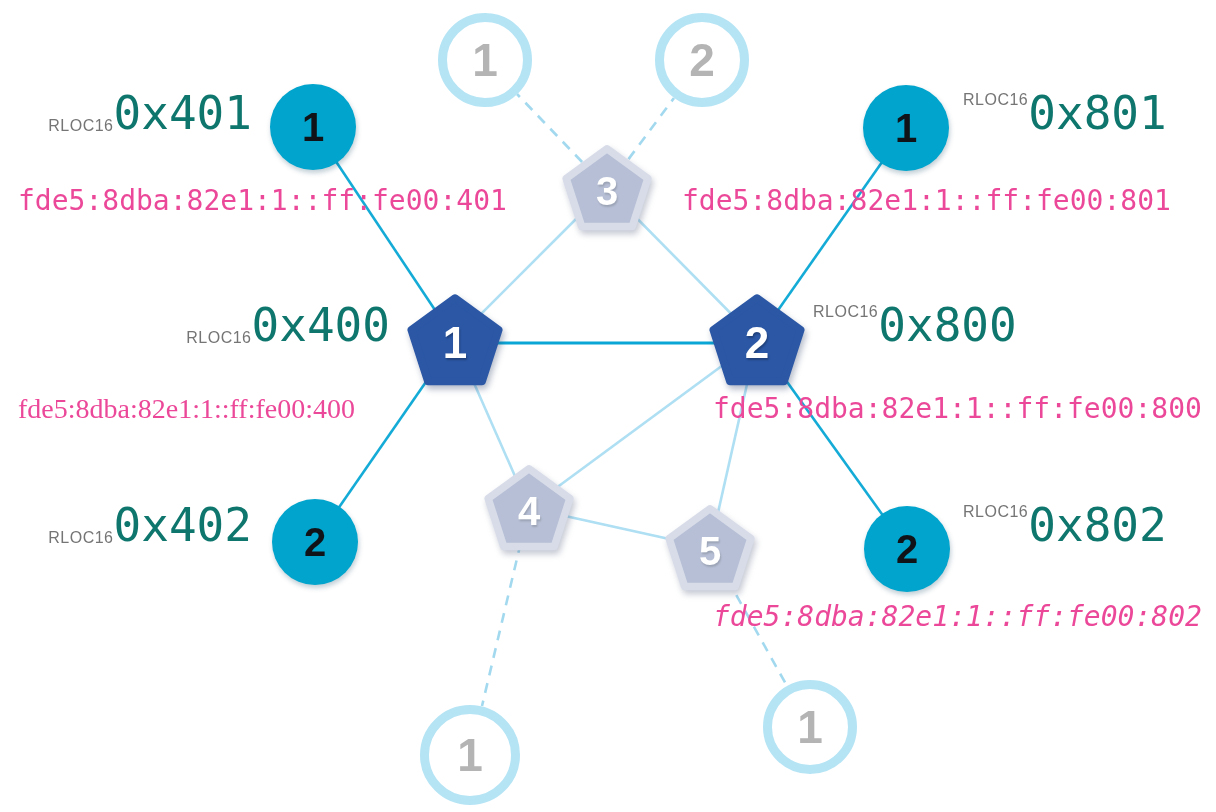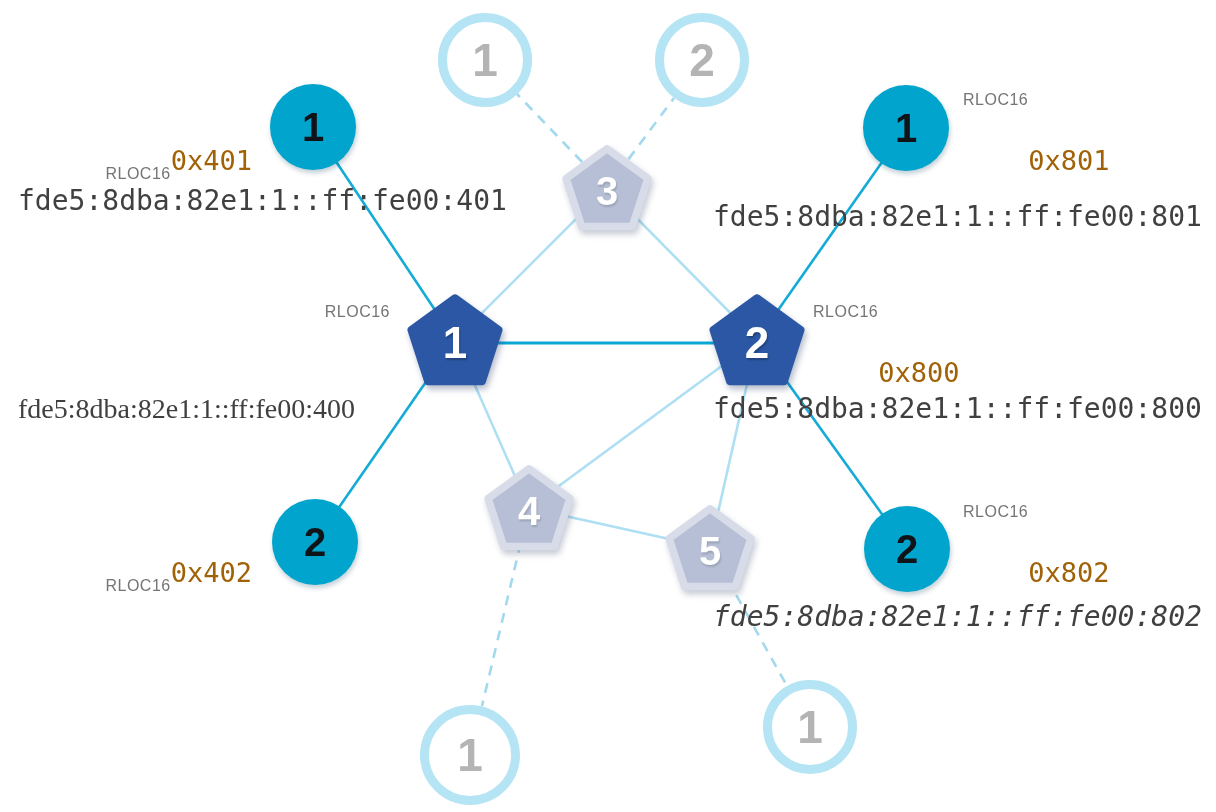--- a/index.html
+++ b/index.html
@@ -33,7 +33,7 @@
   .rloc-block.align-right{align-items:flex-end;text-align:right;}
   .rloc-block.align-left{align-items:flex-start;text-align:left;}
   .rloc-label{font-size:16px;color:#757575;letter-spacing:0.5px;line-height:20px;}
-  .rloc-value{font-family:"DejaVu Sans Mono",monospace;font-size:27px;color:#a16207;line-height:46px;margin-top:48px;}
+  .rloc-value{font-family:"DejaVu Sans Mono",monospace;font-size:46px;color:#0f766e;line-height:46px;}
   .ipv6{position:absolute;font-family:"DejaVu Sans Mono",monospace;font-size:28px;color:#404040;
         line-height:34px;white-space:nowrap;}
 </style>

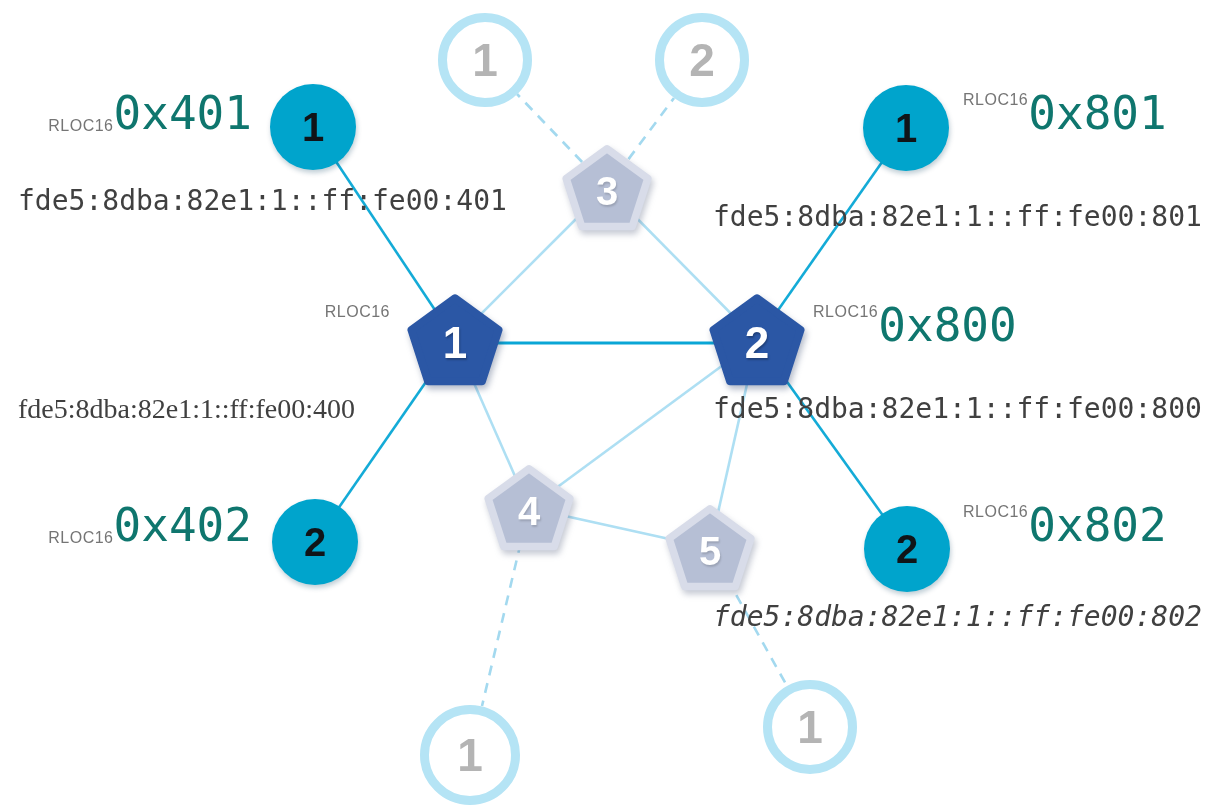--- a/index.html
+++ b/index.html
@@ -34,7 +34,7 @@
   .rloc-block.align-left{align-items:flex-start;text-align:left;}
   .rloc-label{font-size:16px;color:#757575;letter-spacing:0.5px;line-height:20px;}
   .rloc-value{font-family:"DejaVu Sans Mono",monospace;font-size:46px;color:#0f766e;line-height:46px;}
-  .ipv6{position:absolute;font-family:"DejaVu Sans Mono",monospace;font-size:28px;color:#404040;
+  .ipv6{position:absolute;font-family:"DejaVu Sans Mono",monospace;font-size:28px;color:#ec4899;
         line-height:34px;white-space:nowrap;}
 </style>
 </head>

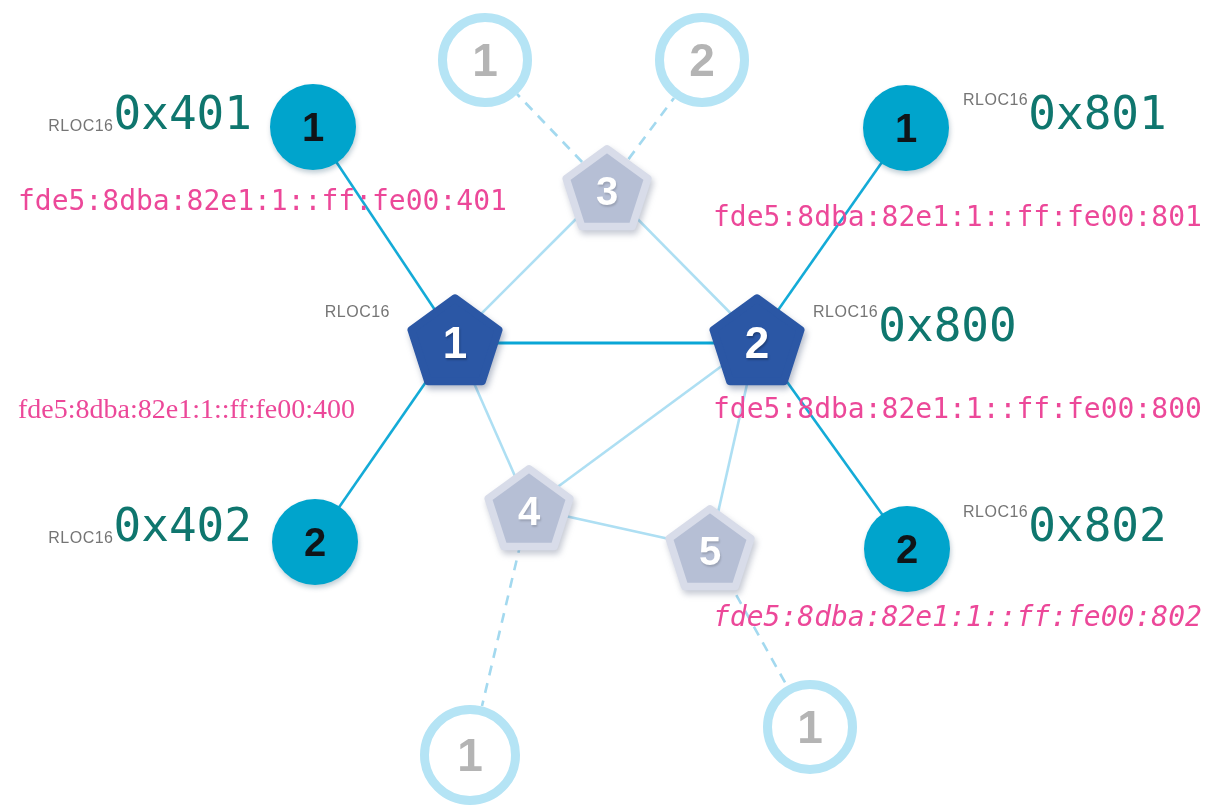--- a/index.html
+++ b/index.html
@@ -144,7 +144,7 @@
   </div>
 
   <div class="ipv6" style="left:18px;top:184px;">fde5:8dba:82e1:1::ff:fe00:401</div>
-  <div class="ipv6" style="left:713px;top:184px;margin-top:16px;">fde5:8dba:82e1:1::ff:fe00:801</div>
+  <div class="ipv6" style="left:682px;top:184px;">fde5:8dba:82e1:1::ff:fe00:801</div>
   <div class="ipv6" style="left:18px;top:392px;font-family:Liberation Serif, serif;">fde5:8dba:82e1:1::ff:fe00:400</div>
   <div class="ipv6" style="left:713px;top:392px;">fde5:8dba:82e1:1::ff:fe00:800</div>
   <div class="ipv6" style="left:713px;top:600px;font-style:italic;">fde5:8dba:82e1:1::ff:fe00:802</div>

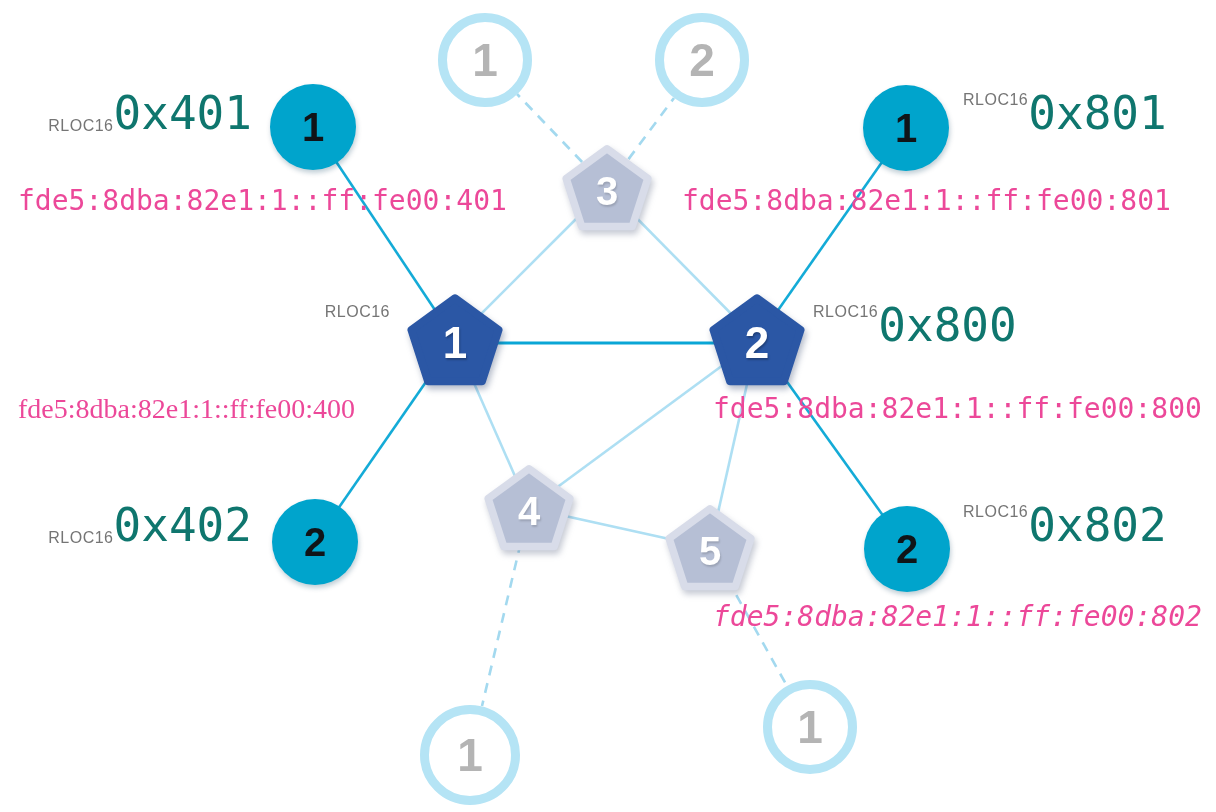--- a/index.html
+++ b/index.html
@@ -129,6 +129,7 @@
   </div>
   <div class="rloc-block align-right" style="right:826px;top:302px;">
     <span class="rloc-label">RLOC16</span>
+    <span class="rloc-value">0x400</span>
   </div>
   <div class="rloc-block align-left" style="left:813px;top:302px;">
     <span class="rloc-label">RLOC16</span>

